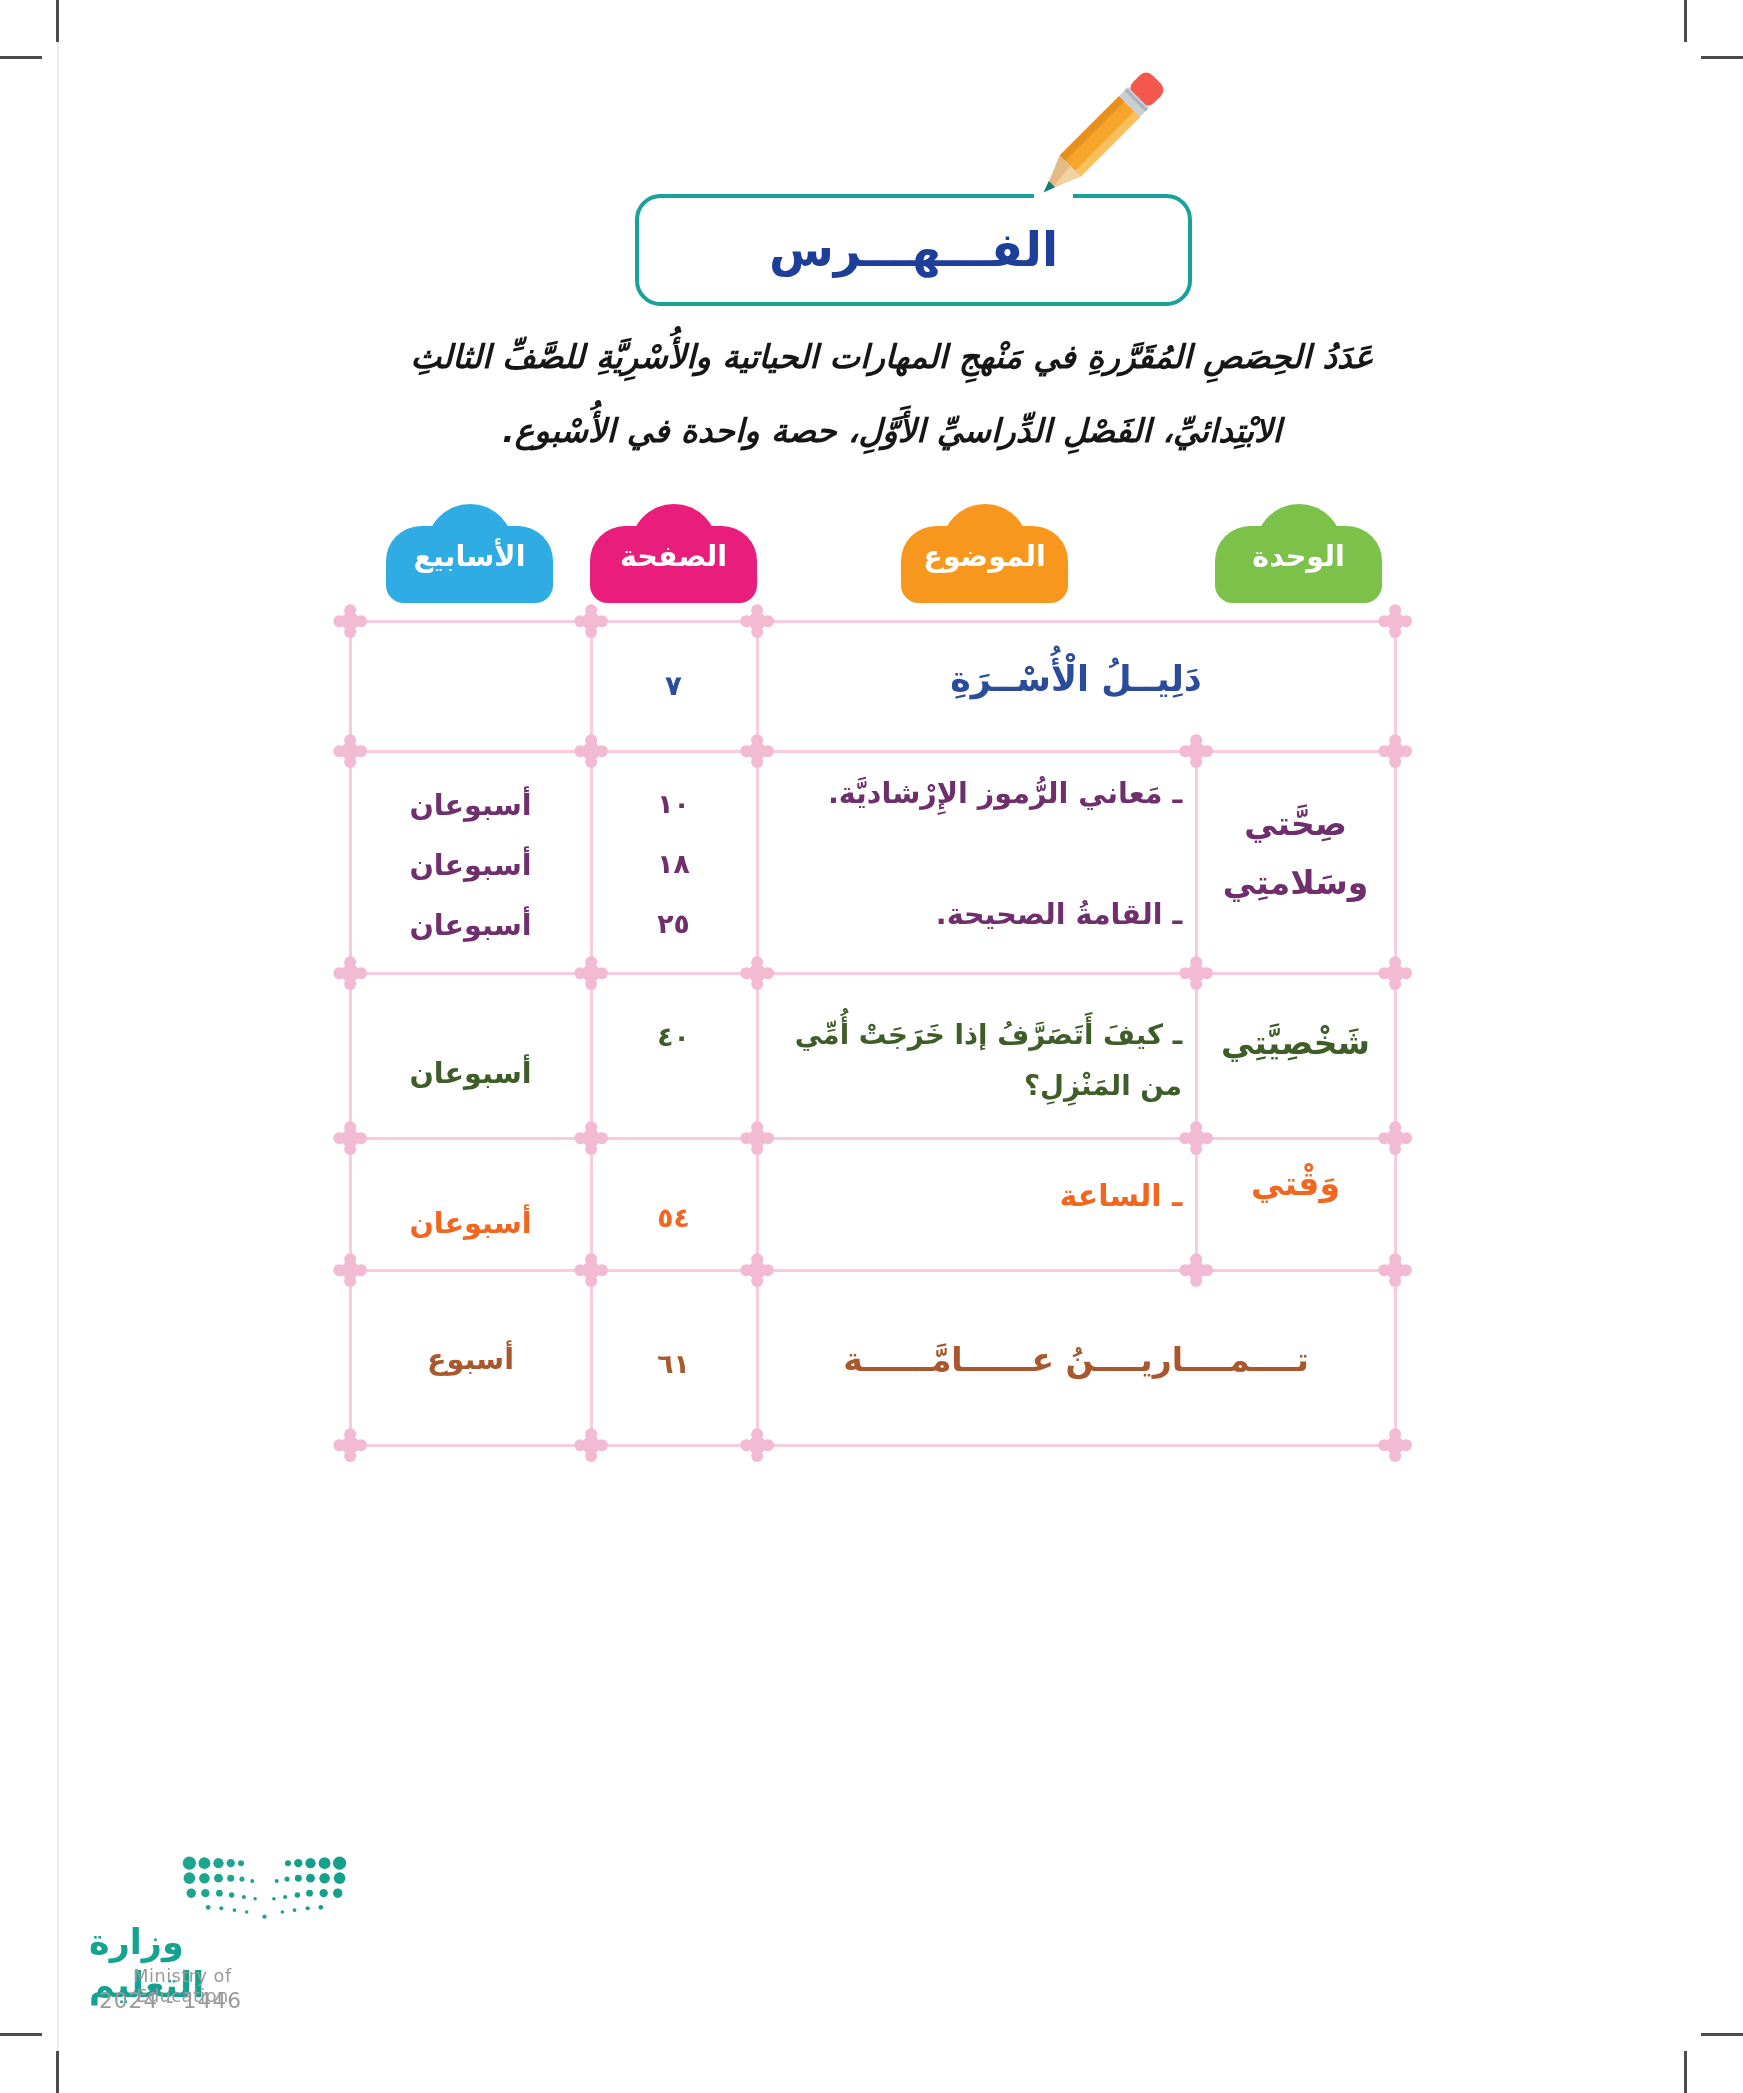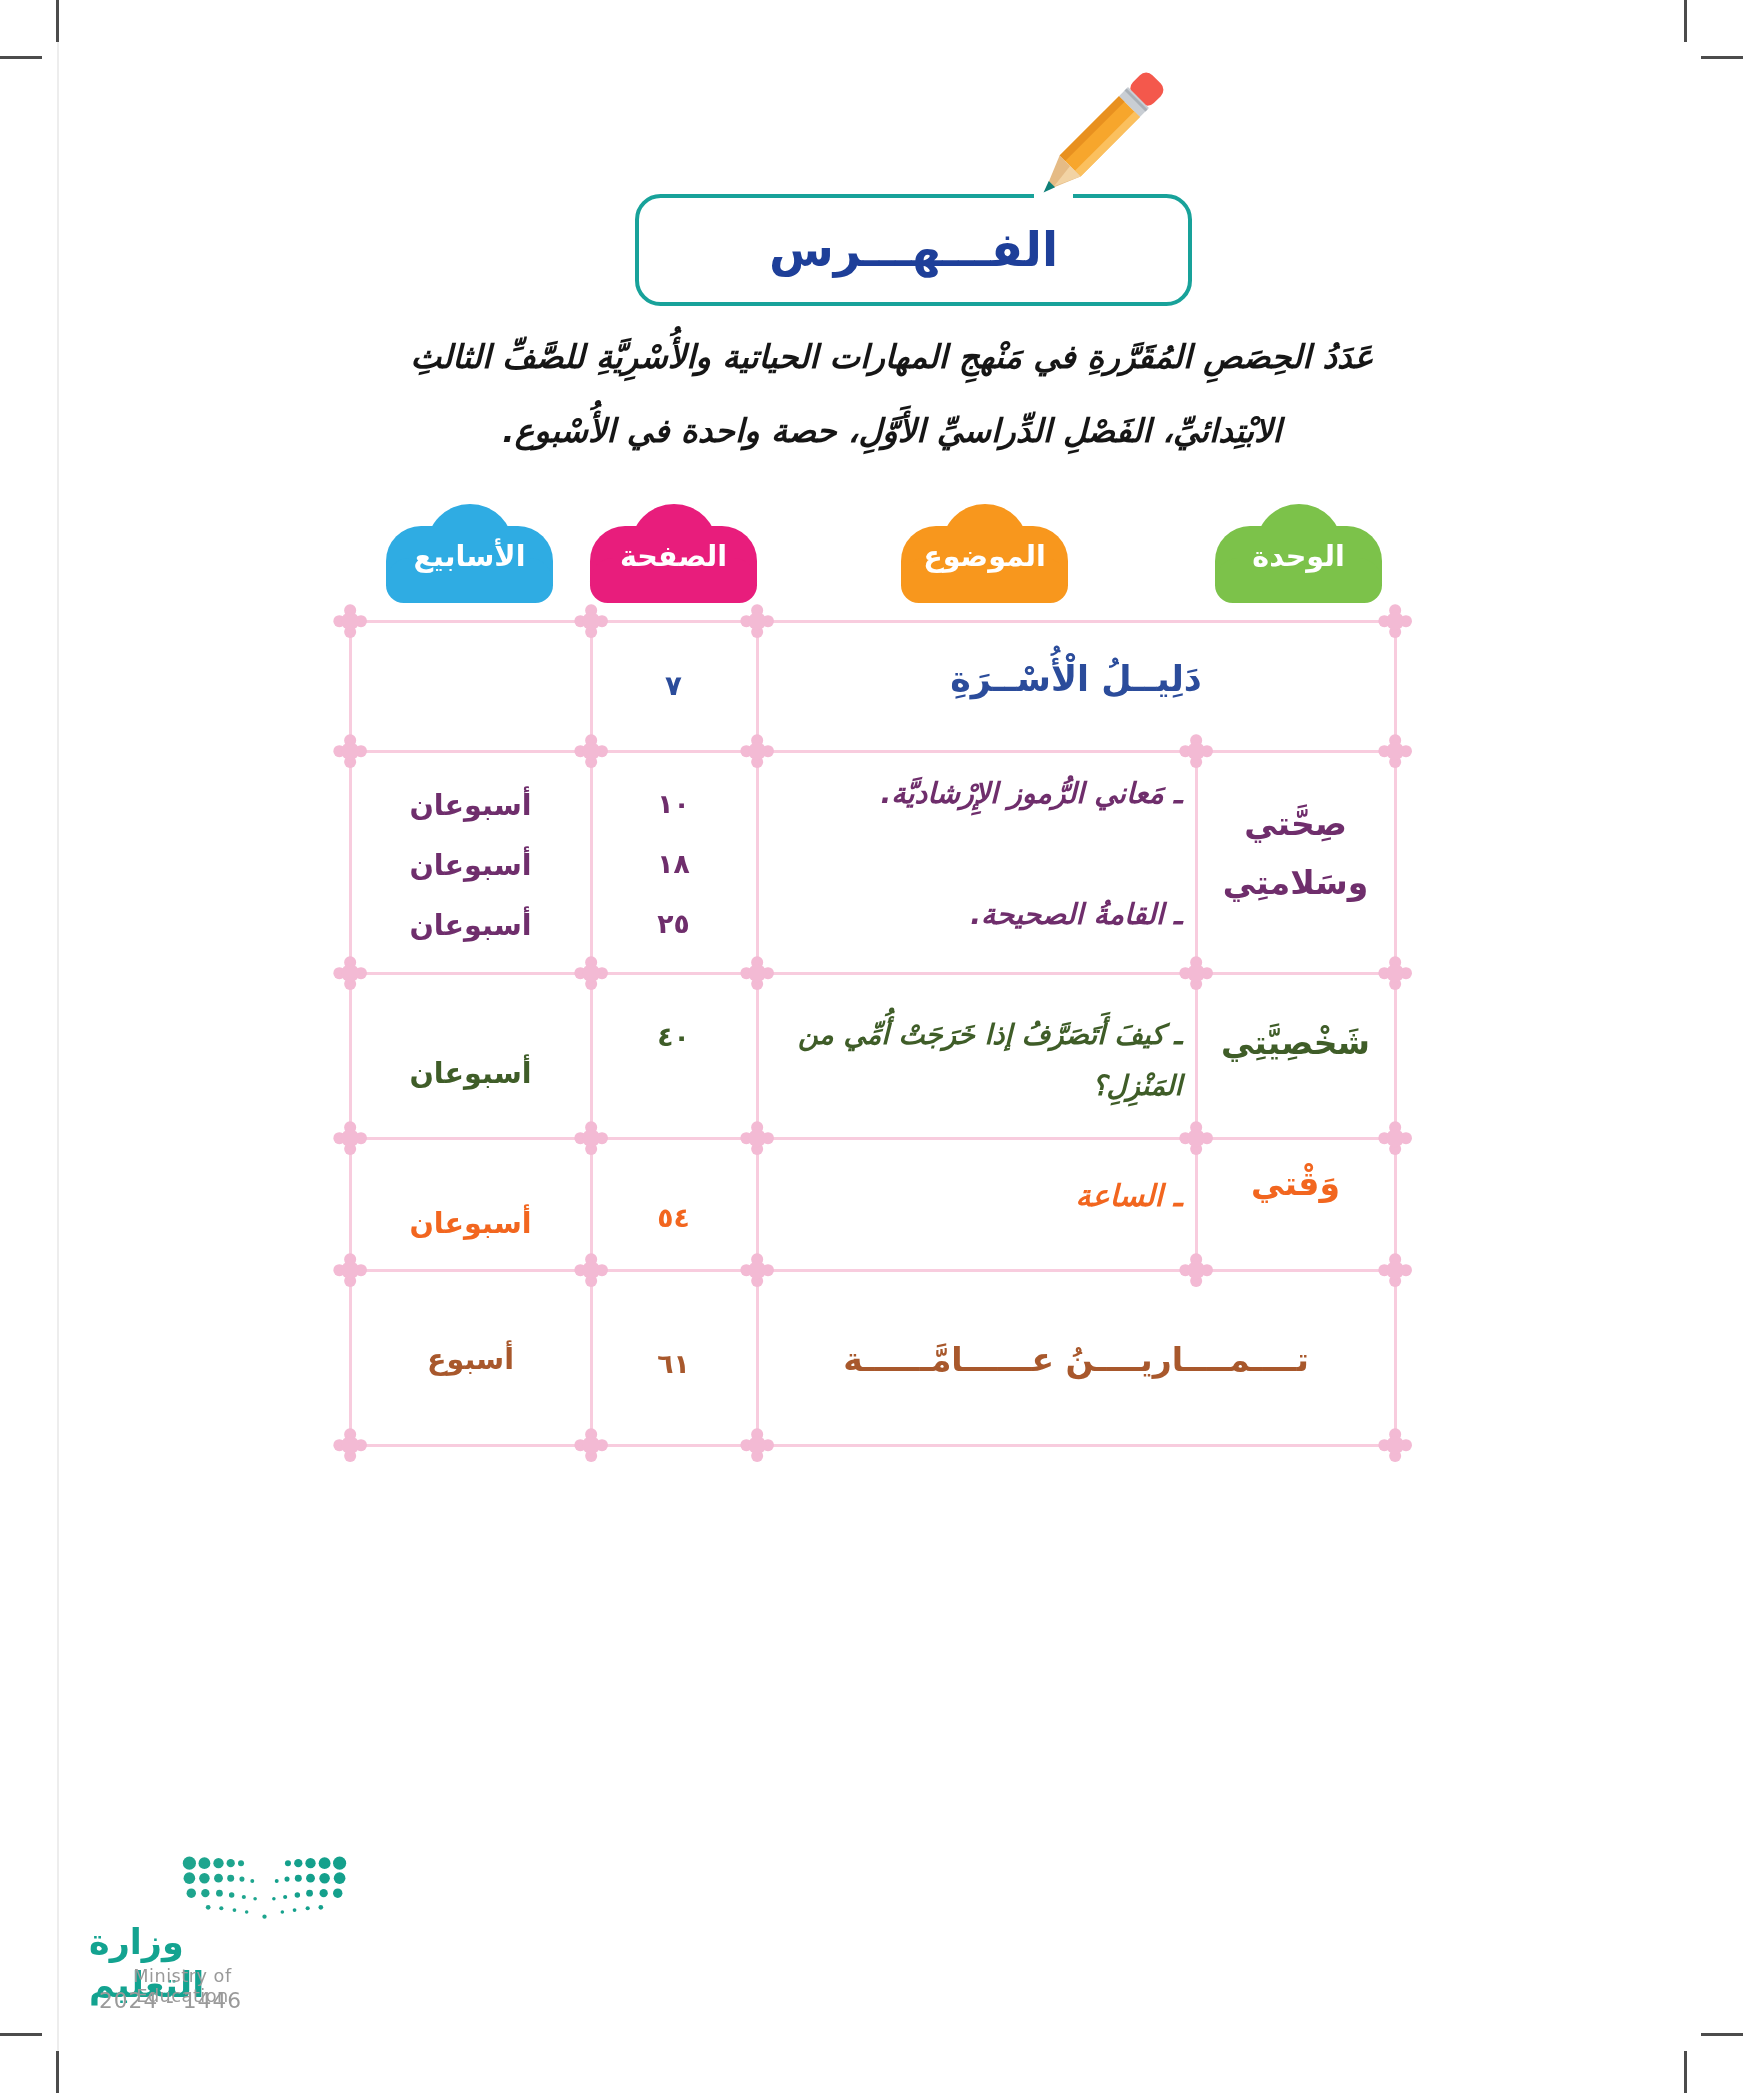--- a/index.html
+++ b/index.html
@@ -35,7 +35,7 @@
   
   .t{position:absolute;font-weight:bold;direction:rtl;z-index:4;line-height:51px;}
   .ctr{text-align:center;}
-  .rgt{text-align:right;padding-right:13.8px;box-sizing:border-box;font-style:italic;}
+  .rgt{text-align:right;padding-right:13.8px;box-sizing:border-box;}
   
   .logo-ar{position:absolute;left:89px;top:1921px;width:187px;text-align:left;direction:rtl;
            font-size:35px;font-weight:bold;color:#13a390;line-height:43px;}

